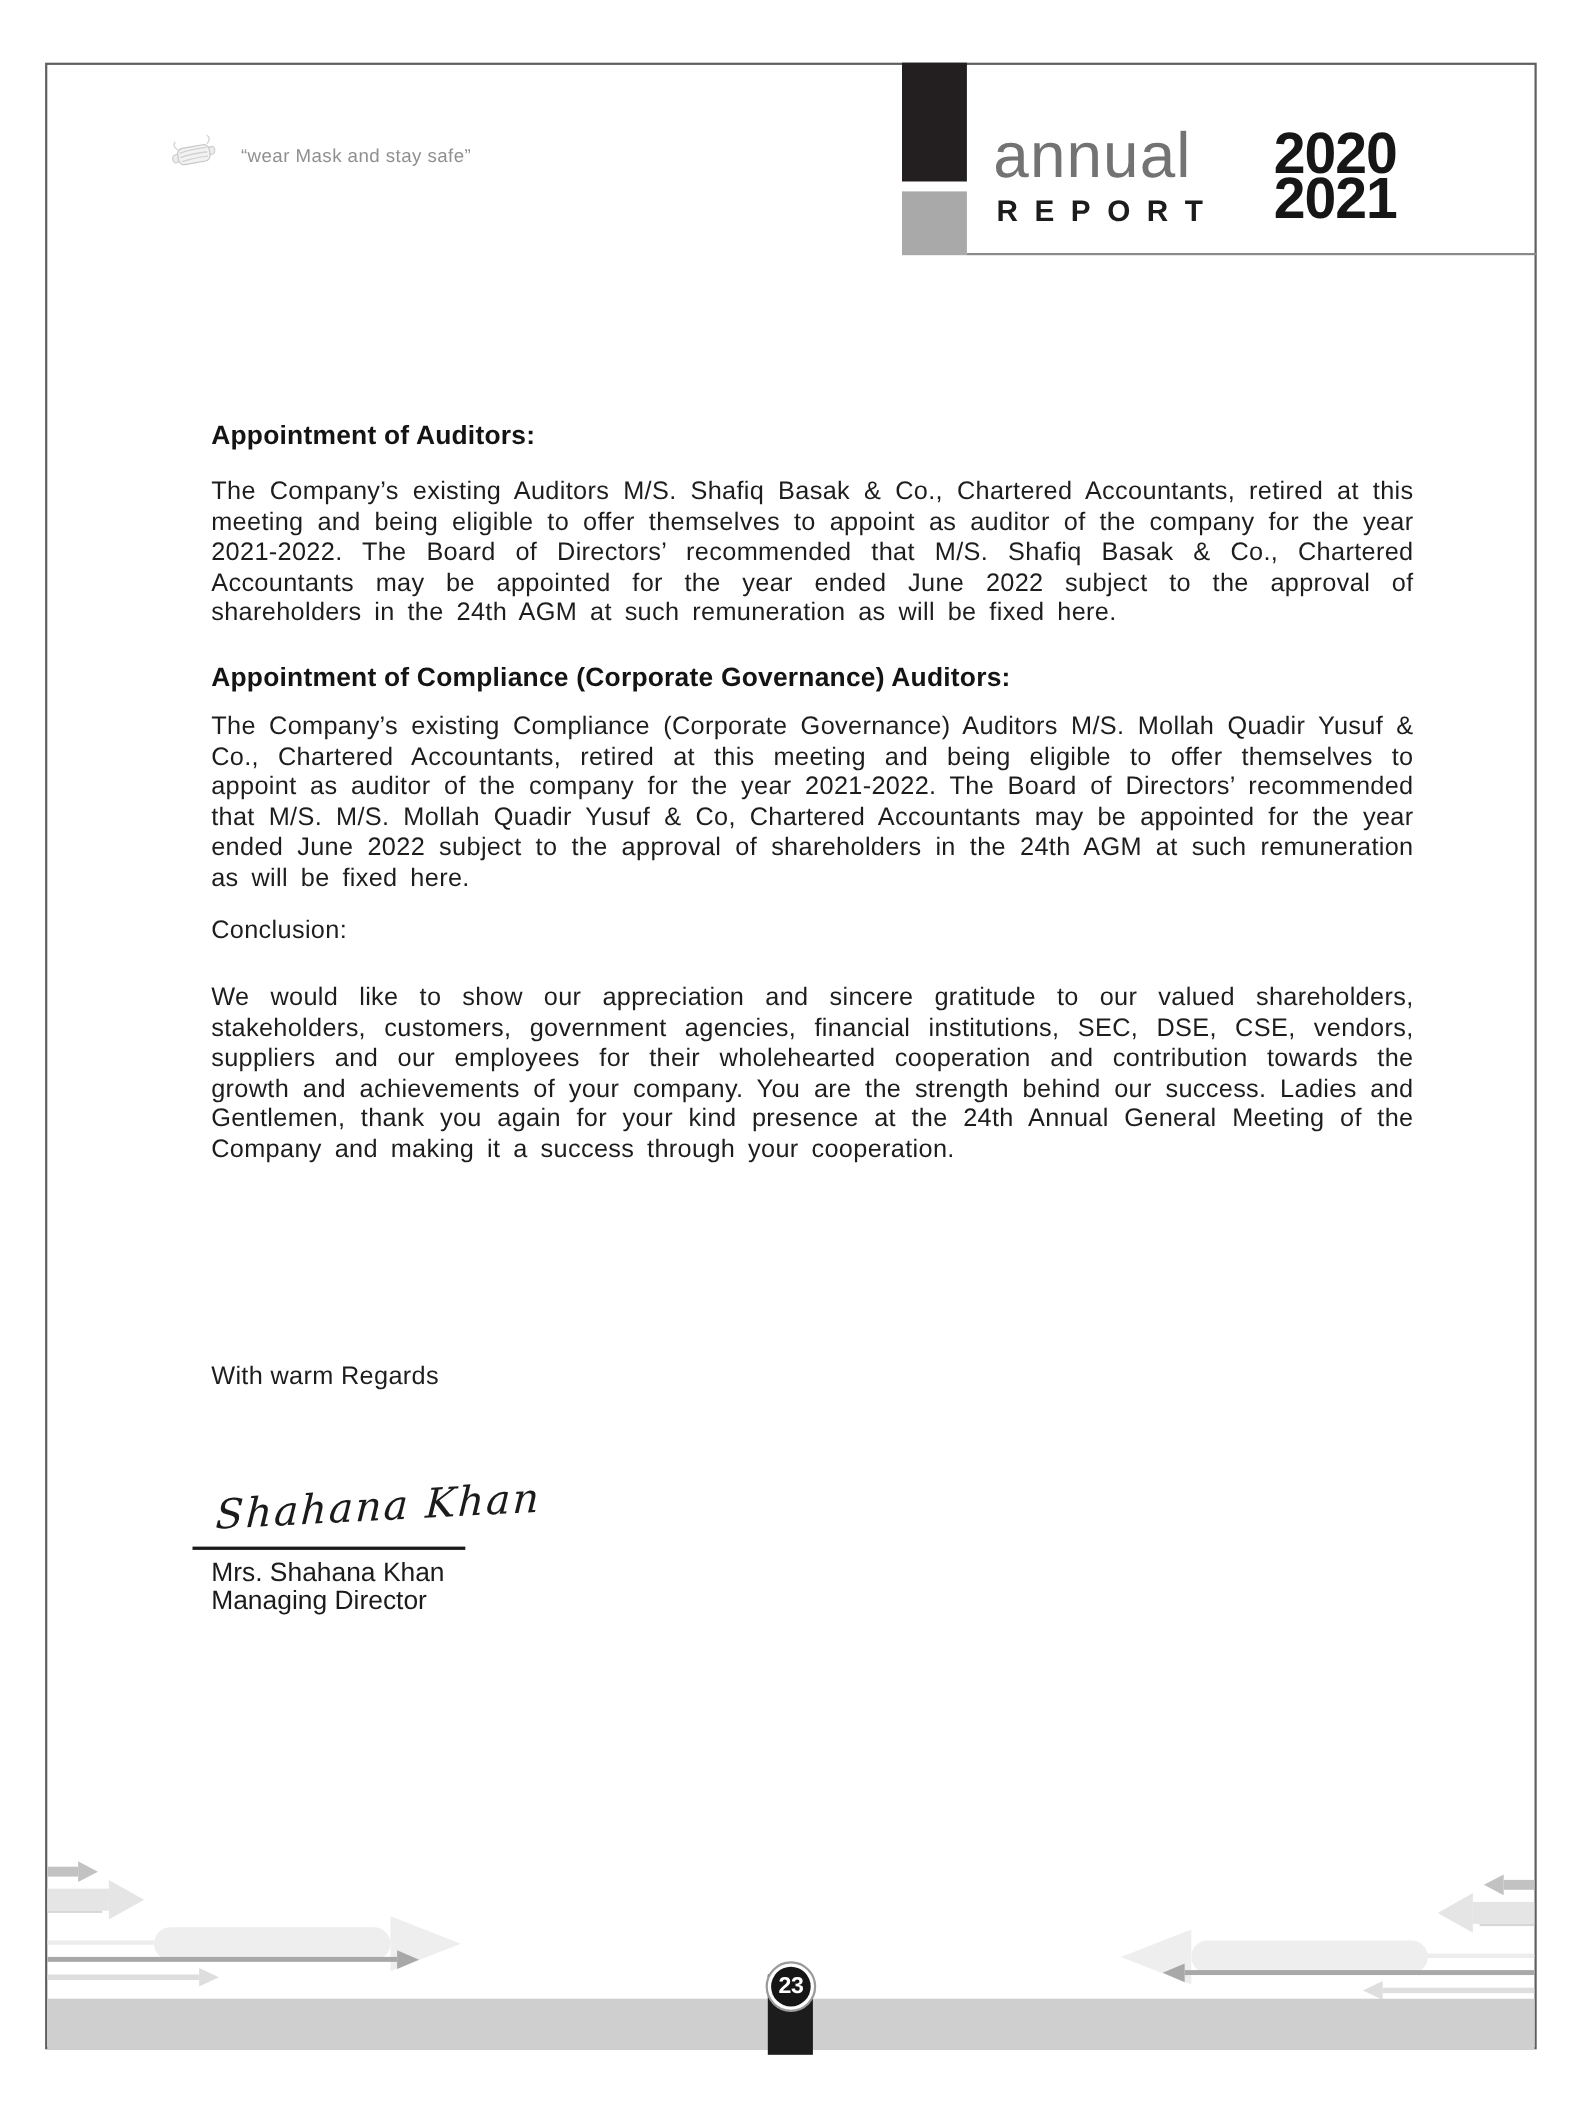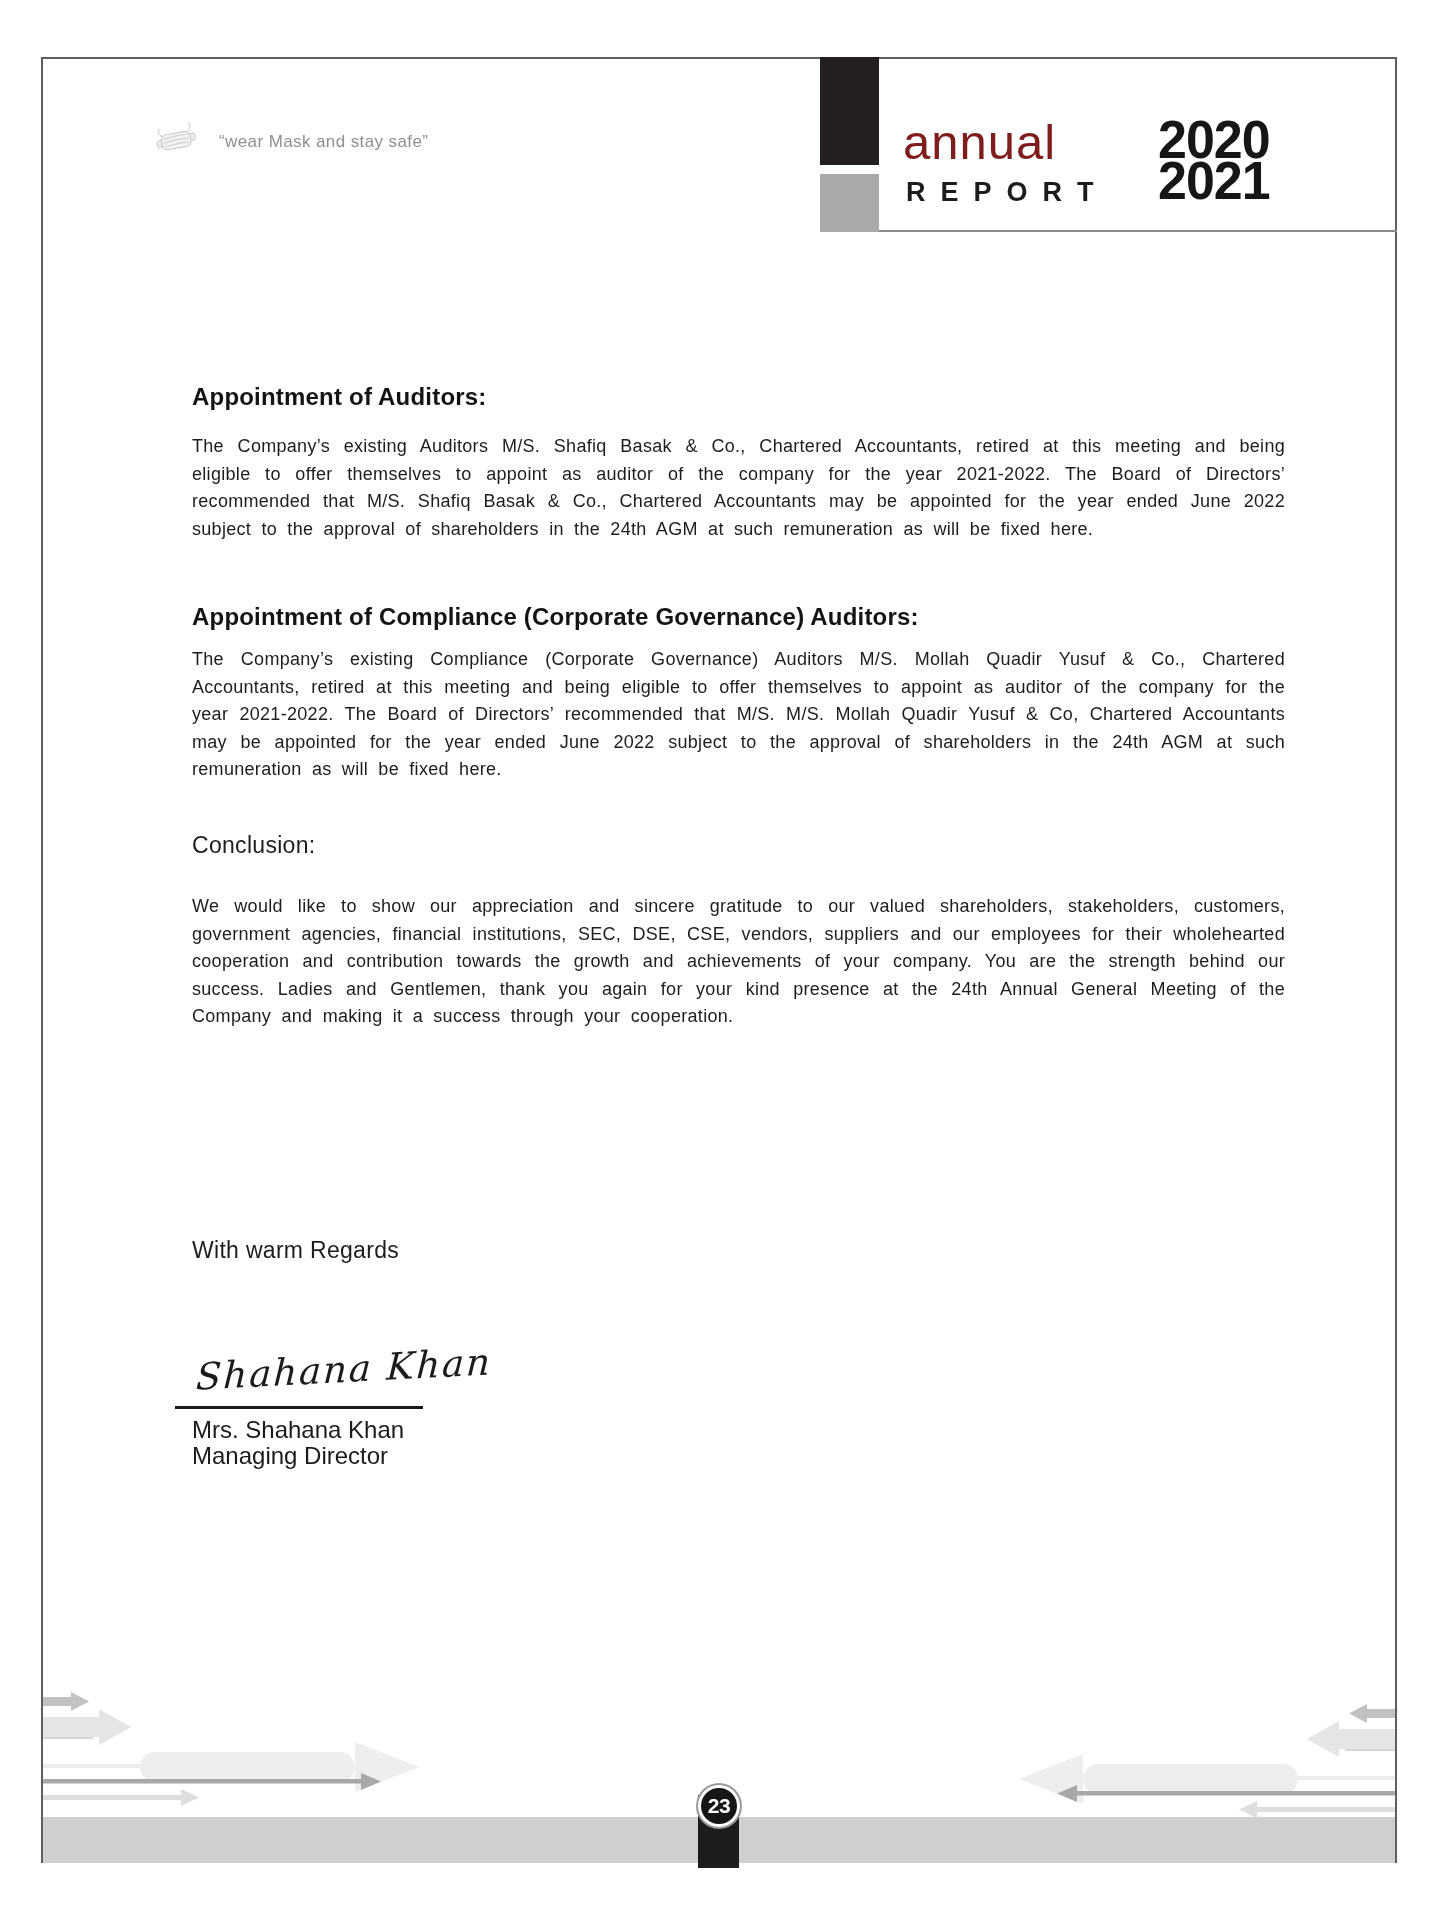--- a/index.html
+++ b/index.html
@@ -28,7 +28,7 @@
   .mh-black{position:absolute;left:820px;top:57px;width:59px;height:108px;background:#231f20;}
   .mh-gray{position:absolute;left:820px;top:174px;width:59px;height:58px;background:var(--header-gray-block);}
   .mh-bottomline{position:absolute;left:879px;top:230px;width:518px;height:2px;background:#8a8a8a;}
-  .mh-annual{position:absolute;left:903px;top:111px;font-size:49px;line-height:62px;letter-spacing:1px;color:#7f1d1d;font-weight:400;}
+  .mh-annual{position:absolute;left:903px;top:111px;font-size:58px;line-height:62px;letter-spacing:1px;color:#737373;font-weight:400;}
   .mh-report{position:absolute;left:906px;top:179px;font-size:27px;line-height:27px;font-weight:bold;letter-spacing:15px;color:#1c1c1c;}
   .mh-years{position:absolute;left:1158px;top:119px;font-size:53px;line-height:41px;font-weight:bold;letter-spacing:-1px;color:#161616;transform:scaleX(.98);transform-origin:left top;}
 

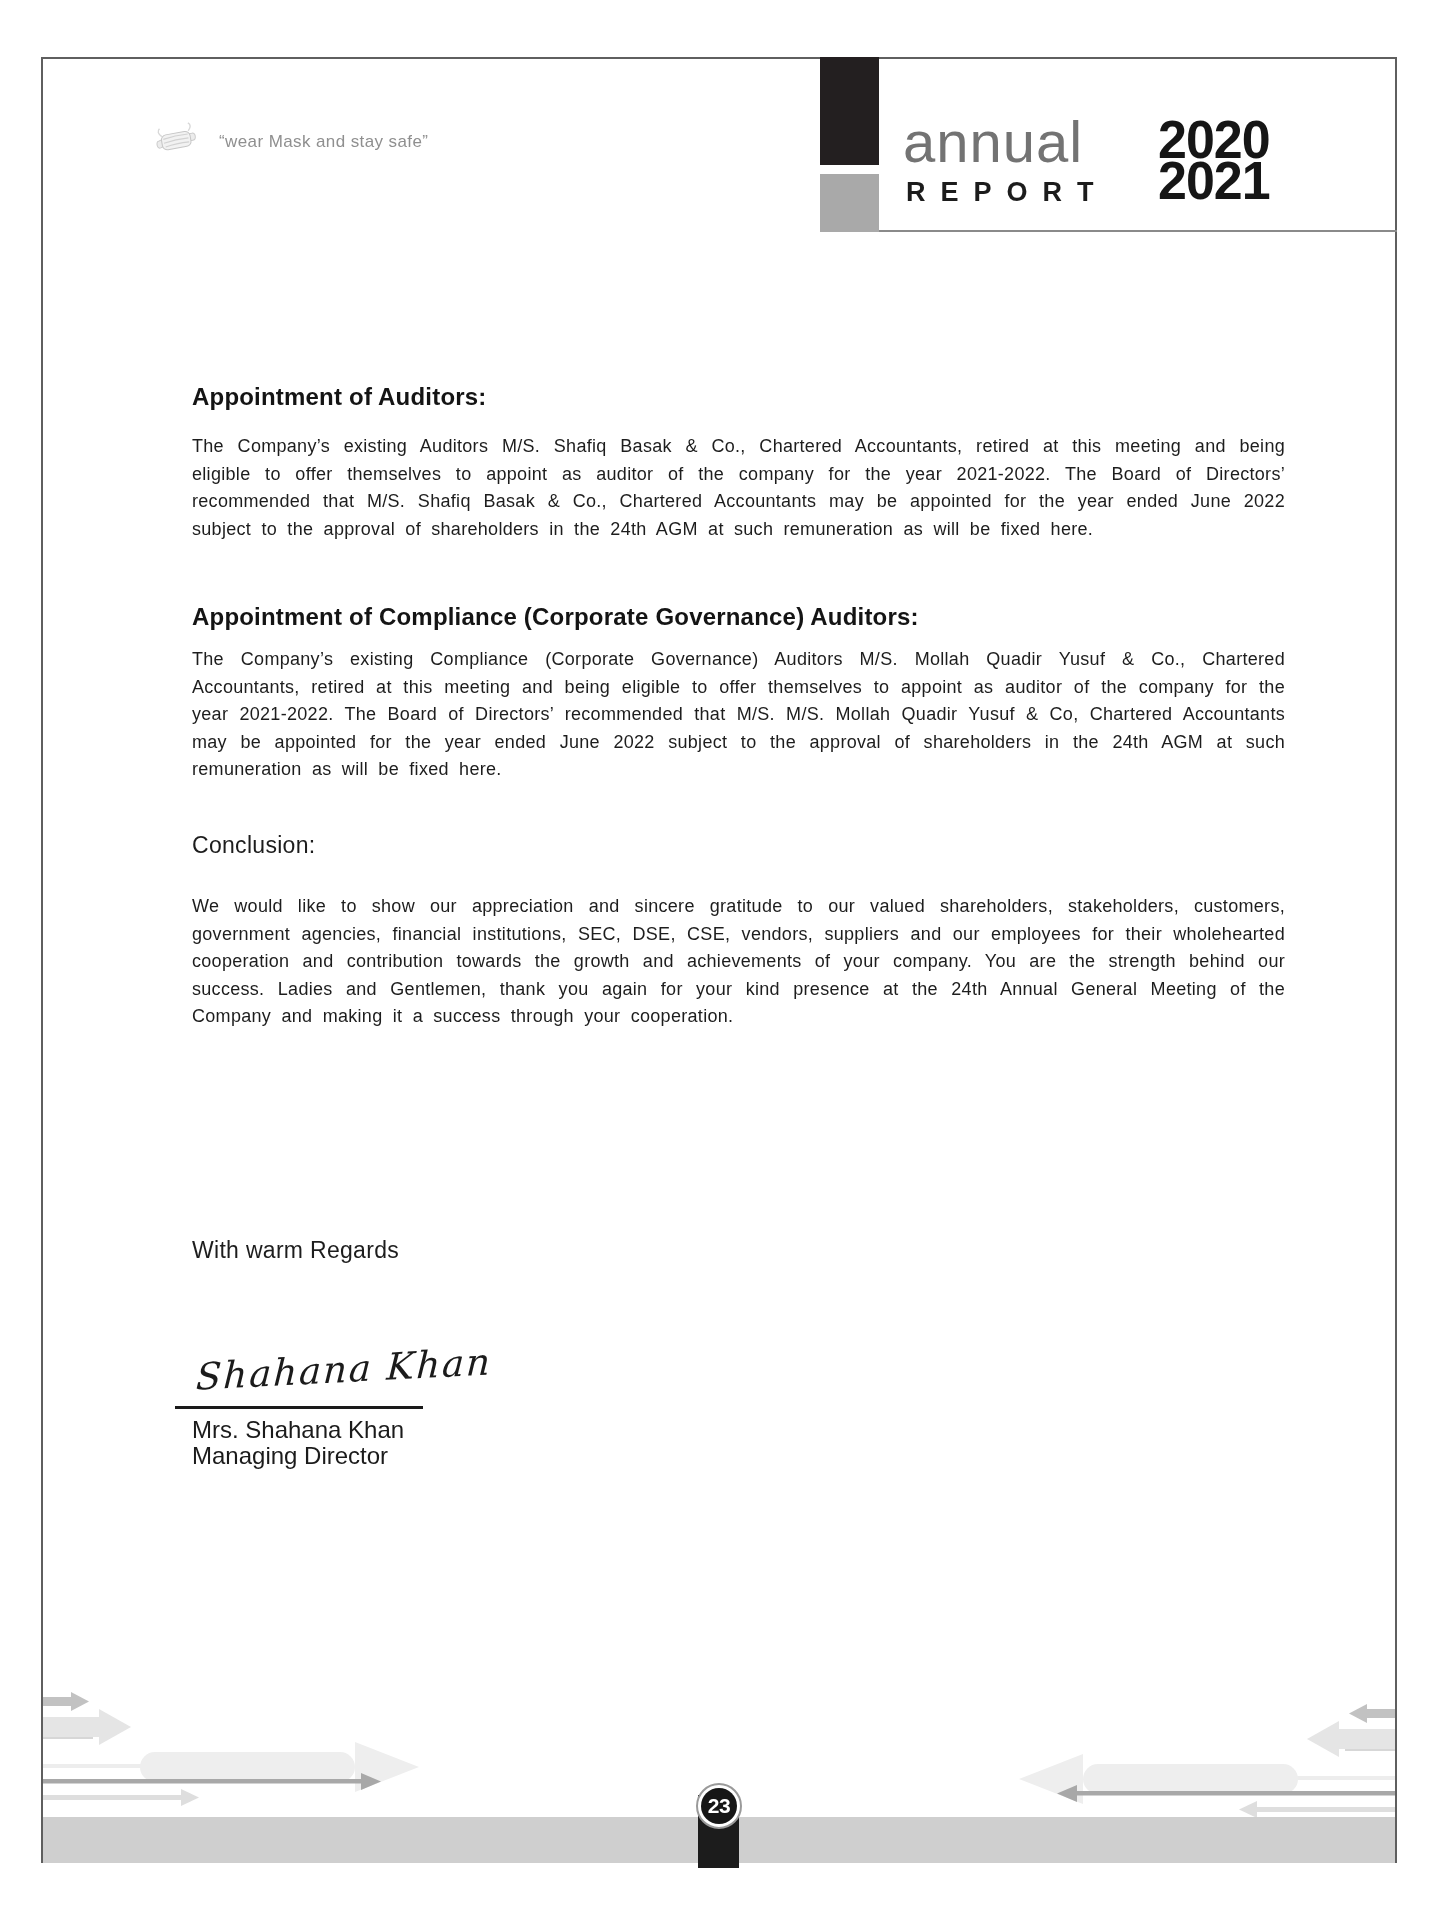--- a/index.html
+++ b/index.html
@@ -35,7 +35,7 @@
   
   .blk{position:absolute;left:192px;width:1093px;color:var(--body-text);}
   .h-bold{font-size:24px;line-height:26px;font-weight:bold;color:#141414;letter-spacing:.2px;}
-  .para{font-size:18px;line-height:27.5px;text-align:justify;letter-spacing:.3px;word-spacing:5px;overflow:hidden;}
+  .para{font-size:23px;line-height:27.5px;text-align:justify;letter-spacing:.3px;word-spacing:5px;overflow:hidden;}
   .plain{font-size:23px;line-height:27.5px;letter-spacing:.3px;}
   .t-h1{top:384px;}
   .t-p1{top:433px;height:140px;}

